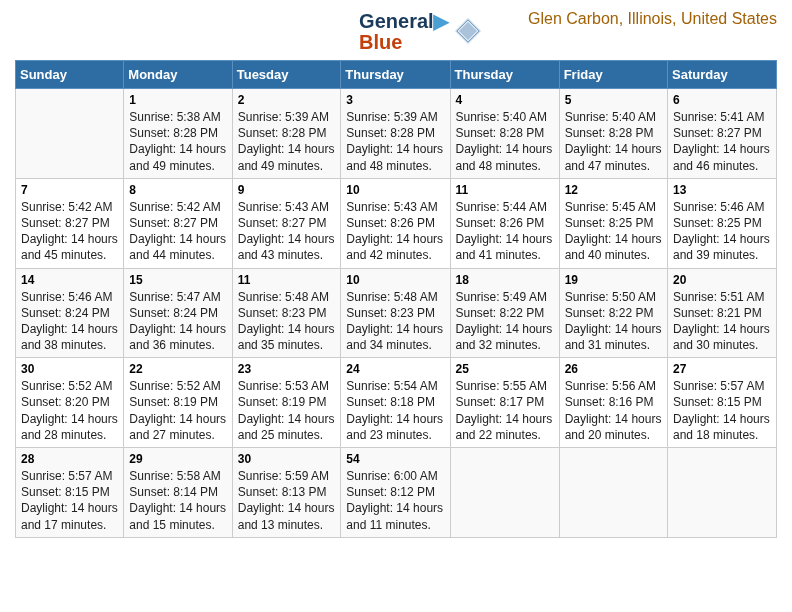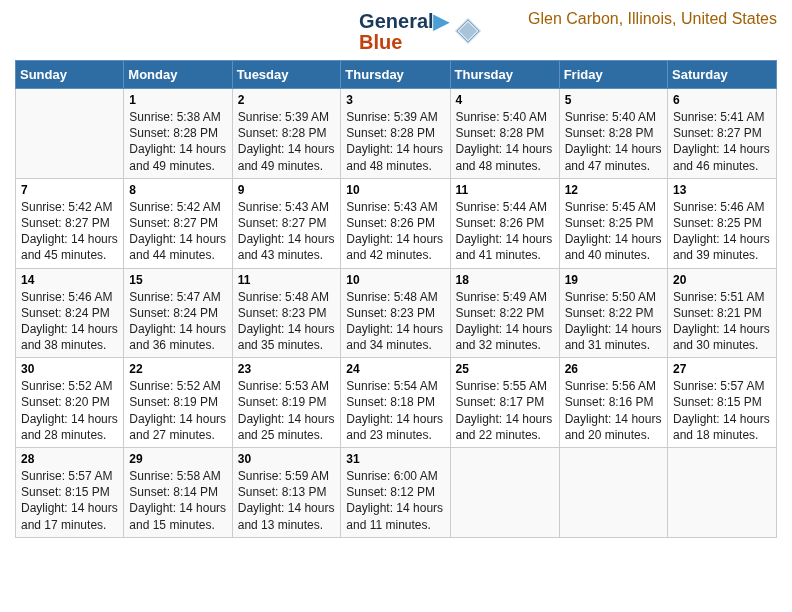--- a/index.html
+++ b/index.html
@@ -253,7 +253,7 @@
           <div class="day-info">Sunrise: 5:59 AM<br>Sunset: 8:13 PM<br>Daylight: 14 hours<br>and 13 minutes.</div>
         </td>
         <td>
-          <span class="day-number">31</span>
+          <span class="day-number">54</span>
           <div class="day-info">Sunrise: 6:00 AM<br>Sunset: 8:12 PM<br>Daylight: 14 hours<br>and 11 minutes.</div>
         </td>
         <td class="empty-cell"></td>

